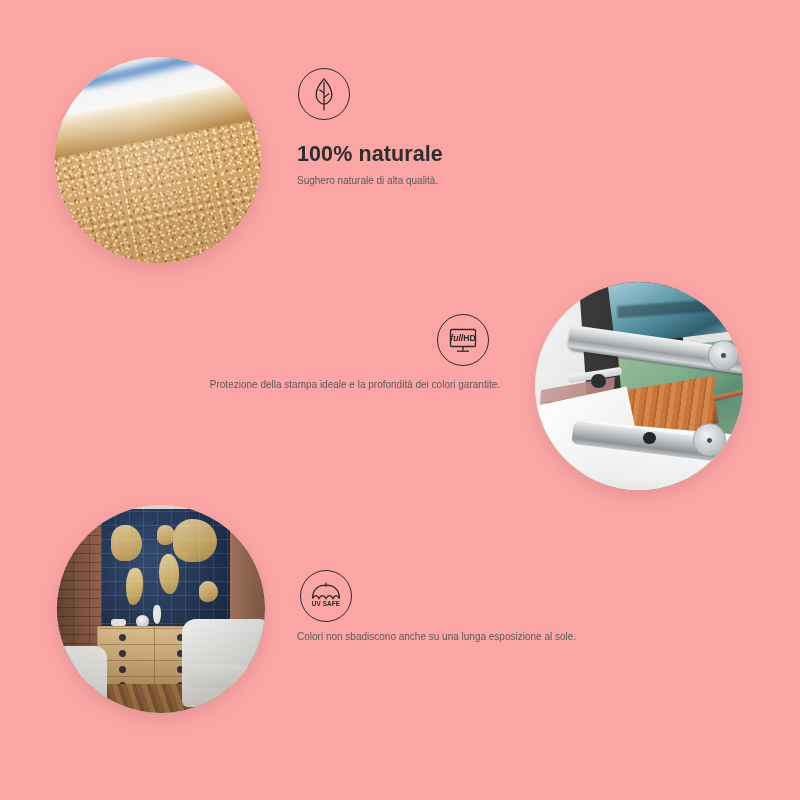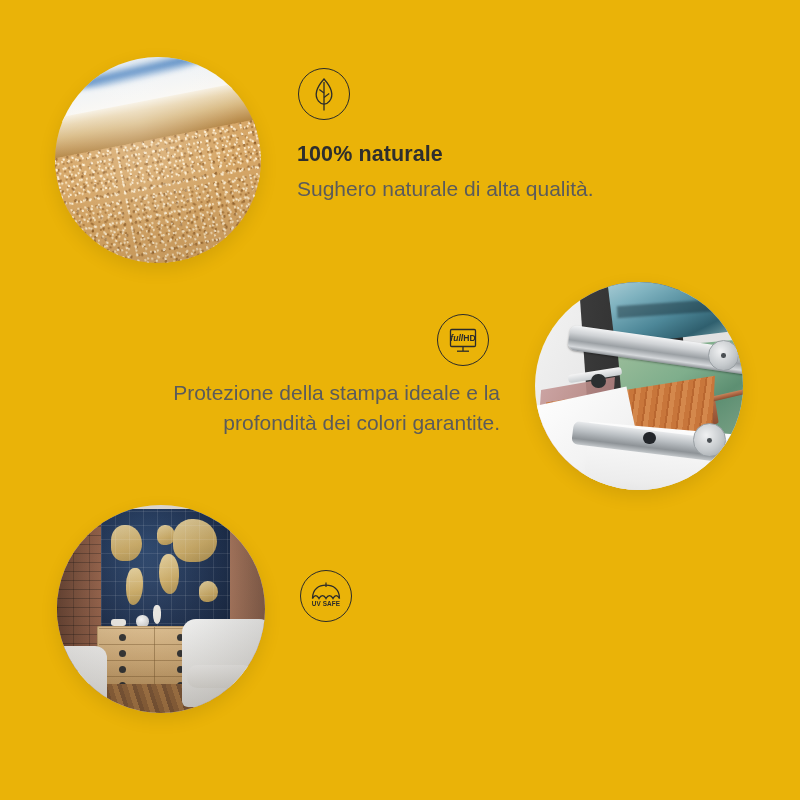--- a/index.html
+++ b/index.html
@@ -19,7 +19,7 @@
     position: relative;
     width: 800px;
     height: 800px;
-    background: #eab308;
+    background: #fca5a5;
   }
 
   

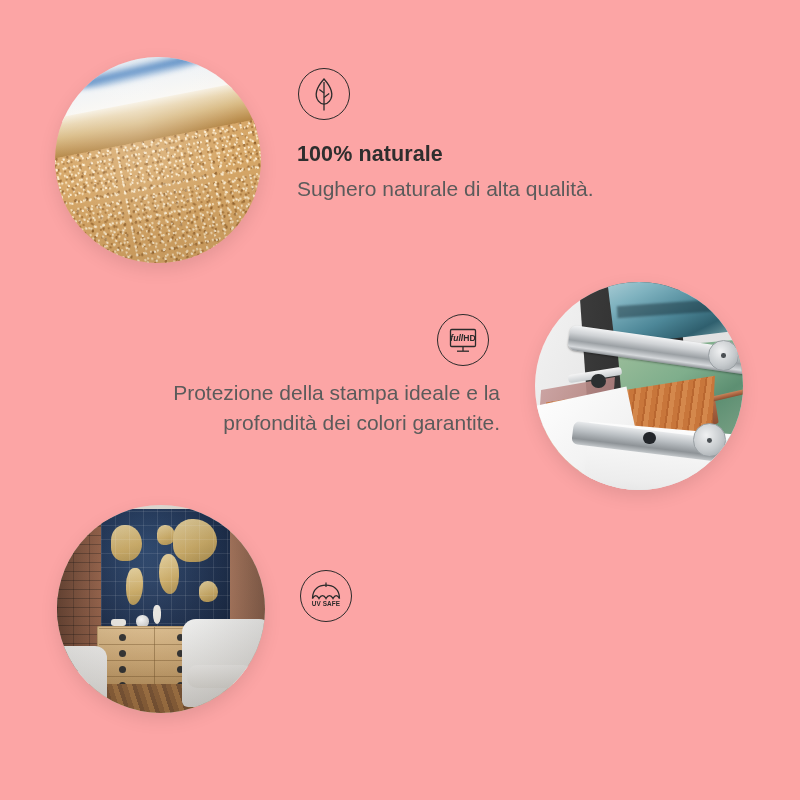--- a/index.html
+++ b/index.html
@@ -338,7 +338,7 @@
   }
   .subtitle {
     margin: 6px 0 0 0;
-    font-size: 21px;
+    font-size: 10px;
     font-weight: normal;
     color: #5b5b5b;
     line-height: 1.42;

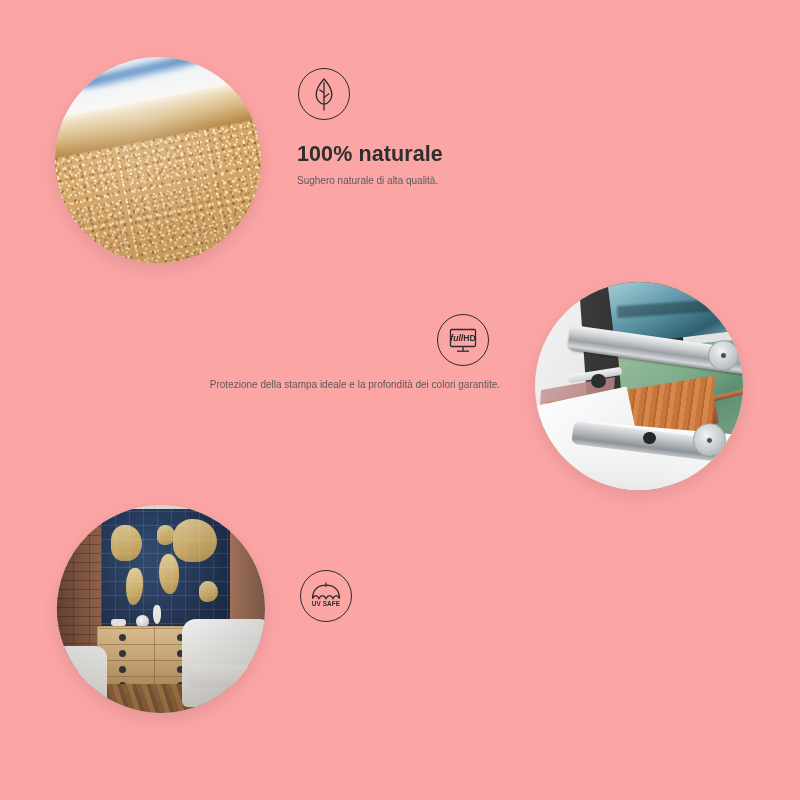--- a/index.html
+++ b/index.html
@@ -476,6 +476,7 @@
   </div>
 
   <div class="text-block" id="block-uv">
+    <p class="subtitle">Colori non sbadiscono anche su una lunga esposizione al sole.</p>
   </div>
 
 </div>

